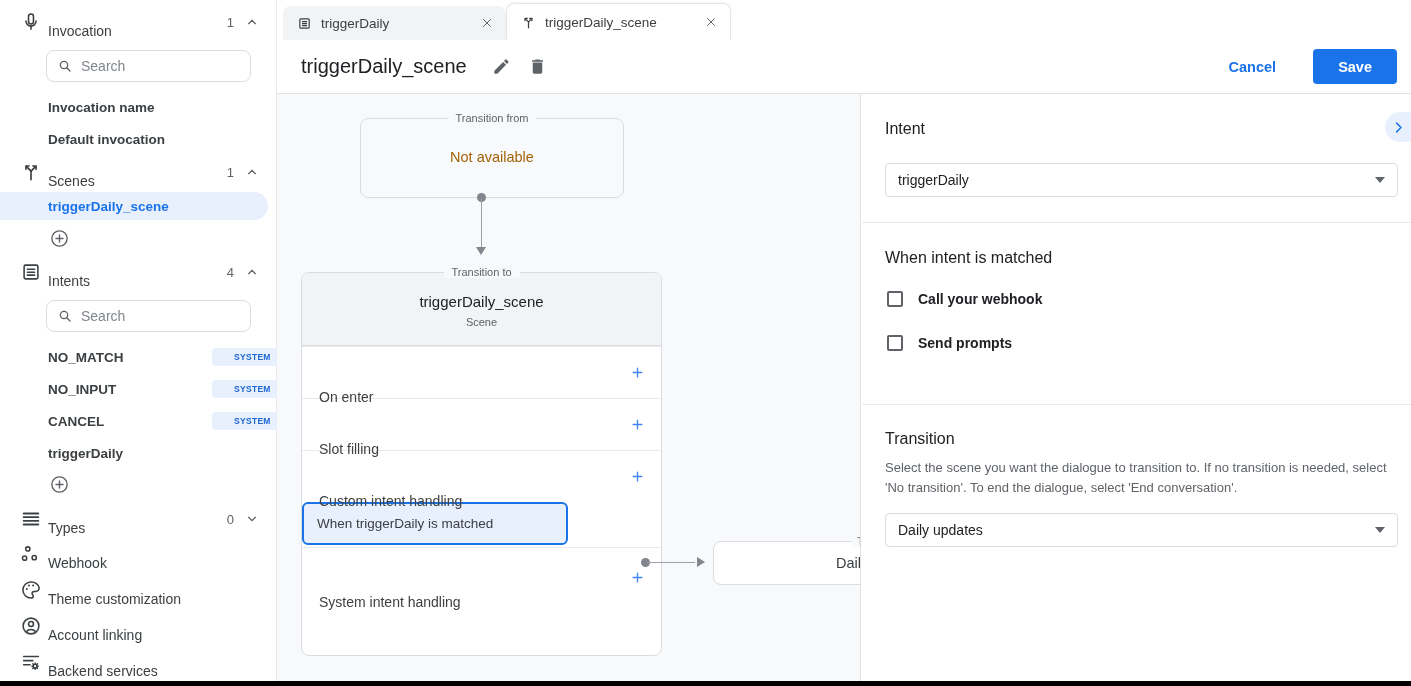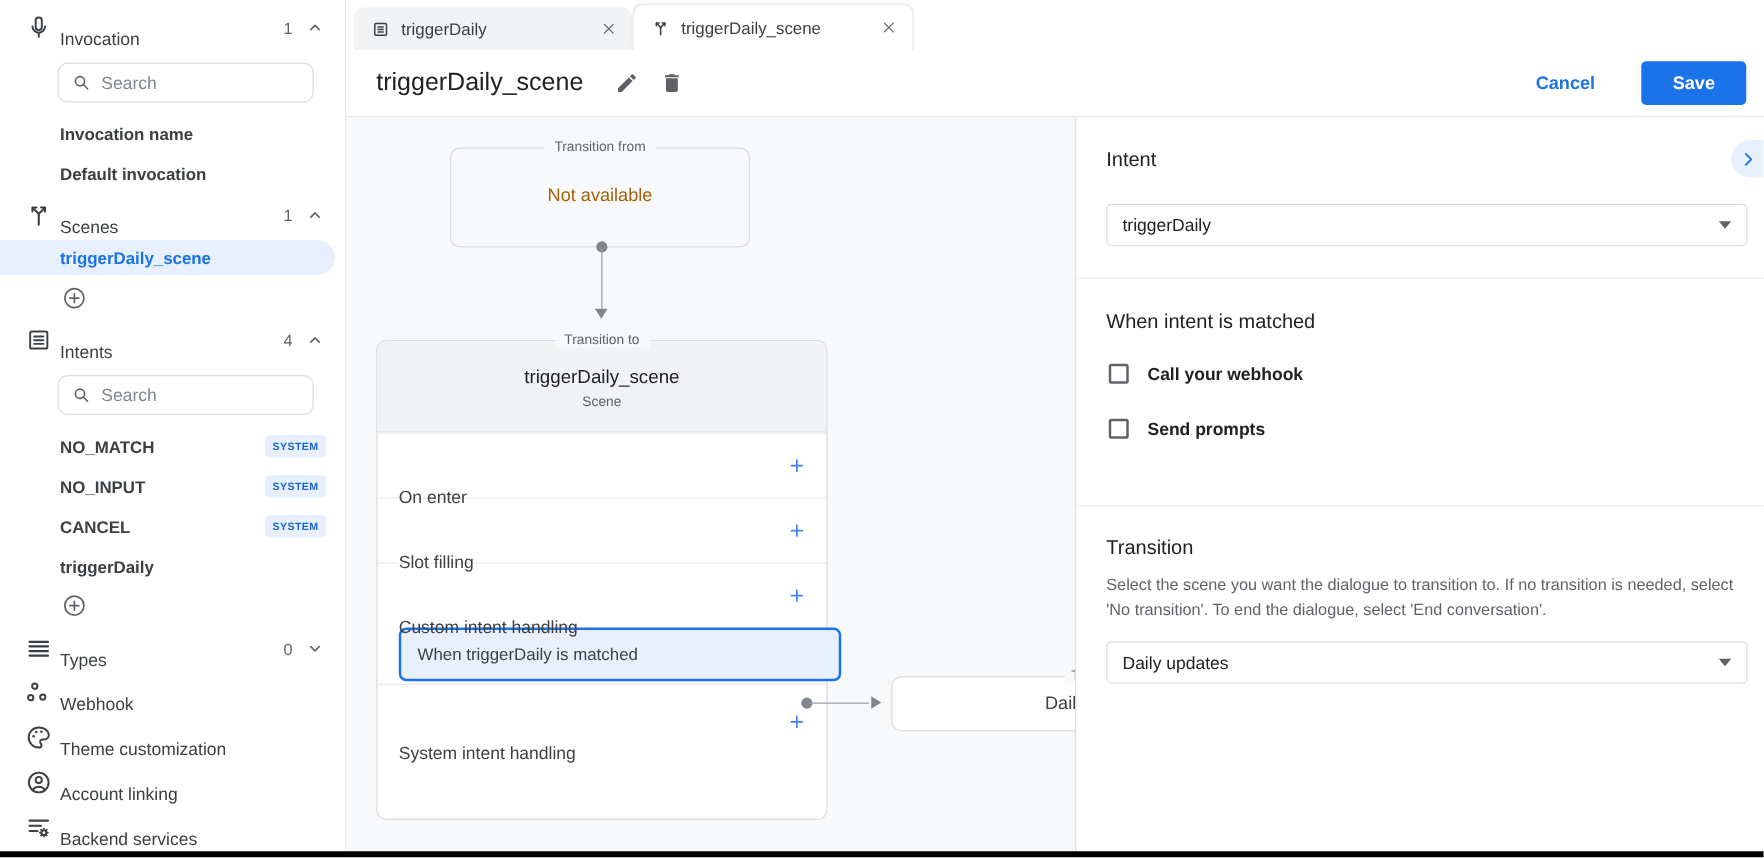--- a/index.html
+++ b/index.html
@@ -79,7 +79,7 @@
     position: absolute; top: -7px; font-size: 11px; color: #5f6368; background: #f8f9fa;
     padding: 0 8px; white-space: nowrap;
   }
-  .from-box { position: absolute; left: 83px; top: 24px; width: 240px; height: 80px;
+  .from-box { position: absolute; left: 83px; top: 24px; width: 264px; height: 80px;
               border: 1px solid #dadce0; border-radius: 8px; }
   .from-box .fieldset-label { left: 50%; transform: translateX(-50%); }
   .from-content { text-align: center; margin-top: 30px; font-size: 14.5px; color: #a16207; }

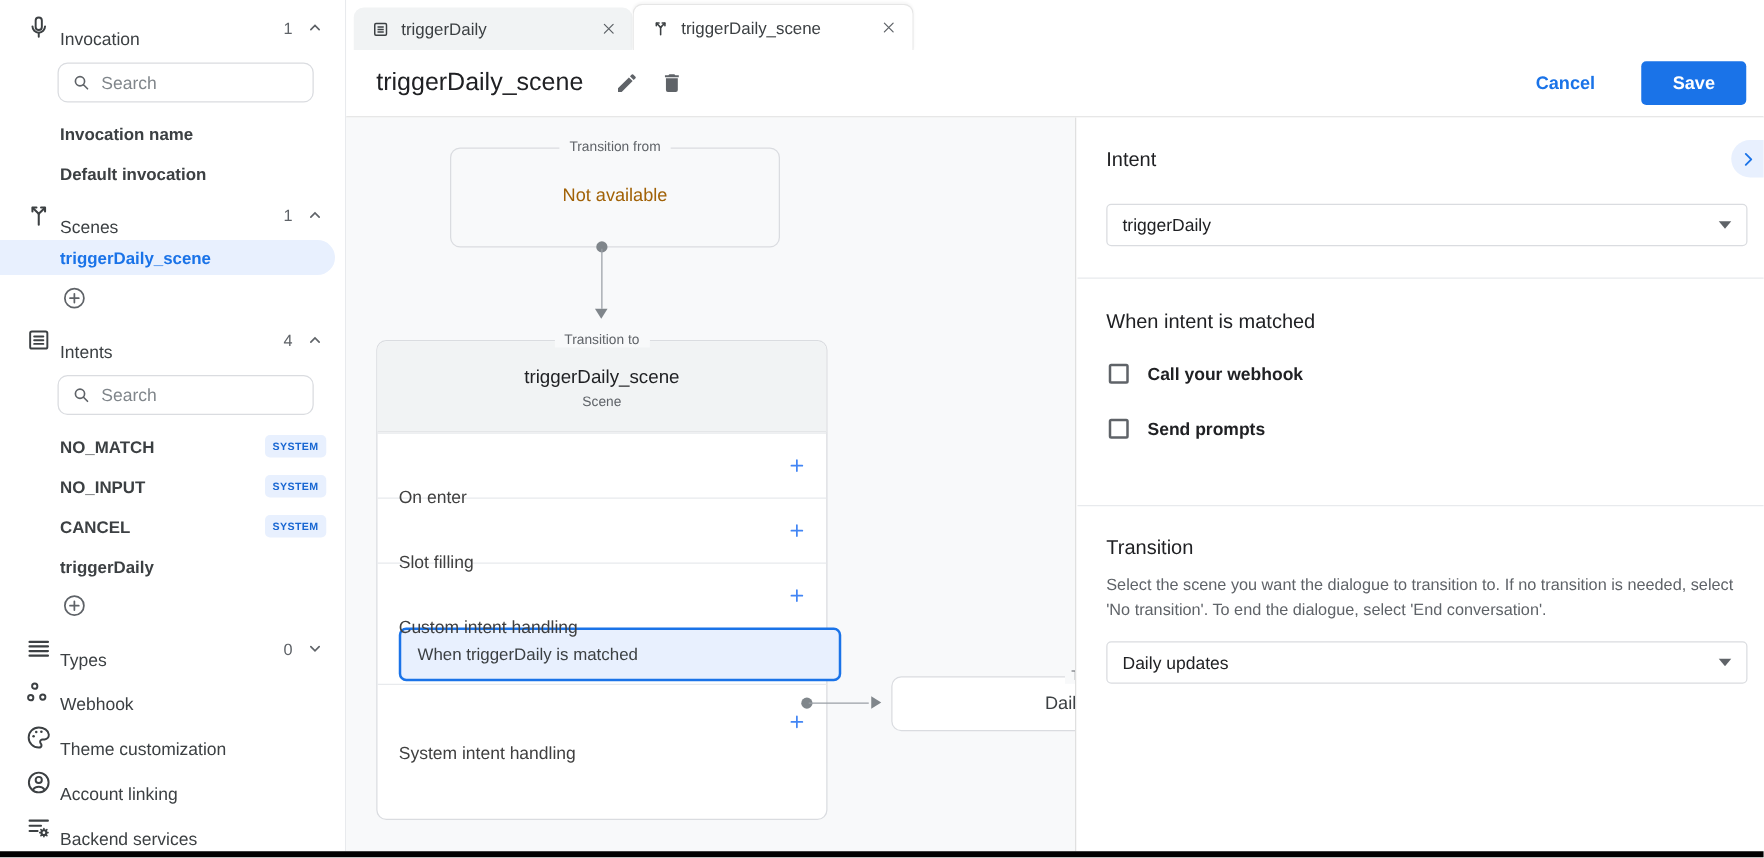--- a/index.html
+++ b/index.html
@@ -36,7 +36,7 @@
   .side-item .item-label { margin-left: 48px; font-size: 13.5px; font-weight: bold; color: #3c4043; }
   .side-item .sys-badge {
     position: absolute; left: 212px; font-size: 8.5px; font-weight: bold; letter-spacing: .3px;
-    color: #1967d2; background: #e8f0fe; border-radius: 4px; padding: 4px 6px;
+    color: #1967d2; background: #e8f0fe; border-radius: 4px; padding: 4px 22px;
   }
   .side-item.selected-pill {
     height: 28px; width: 268px; right: auto;

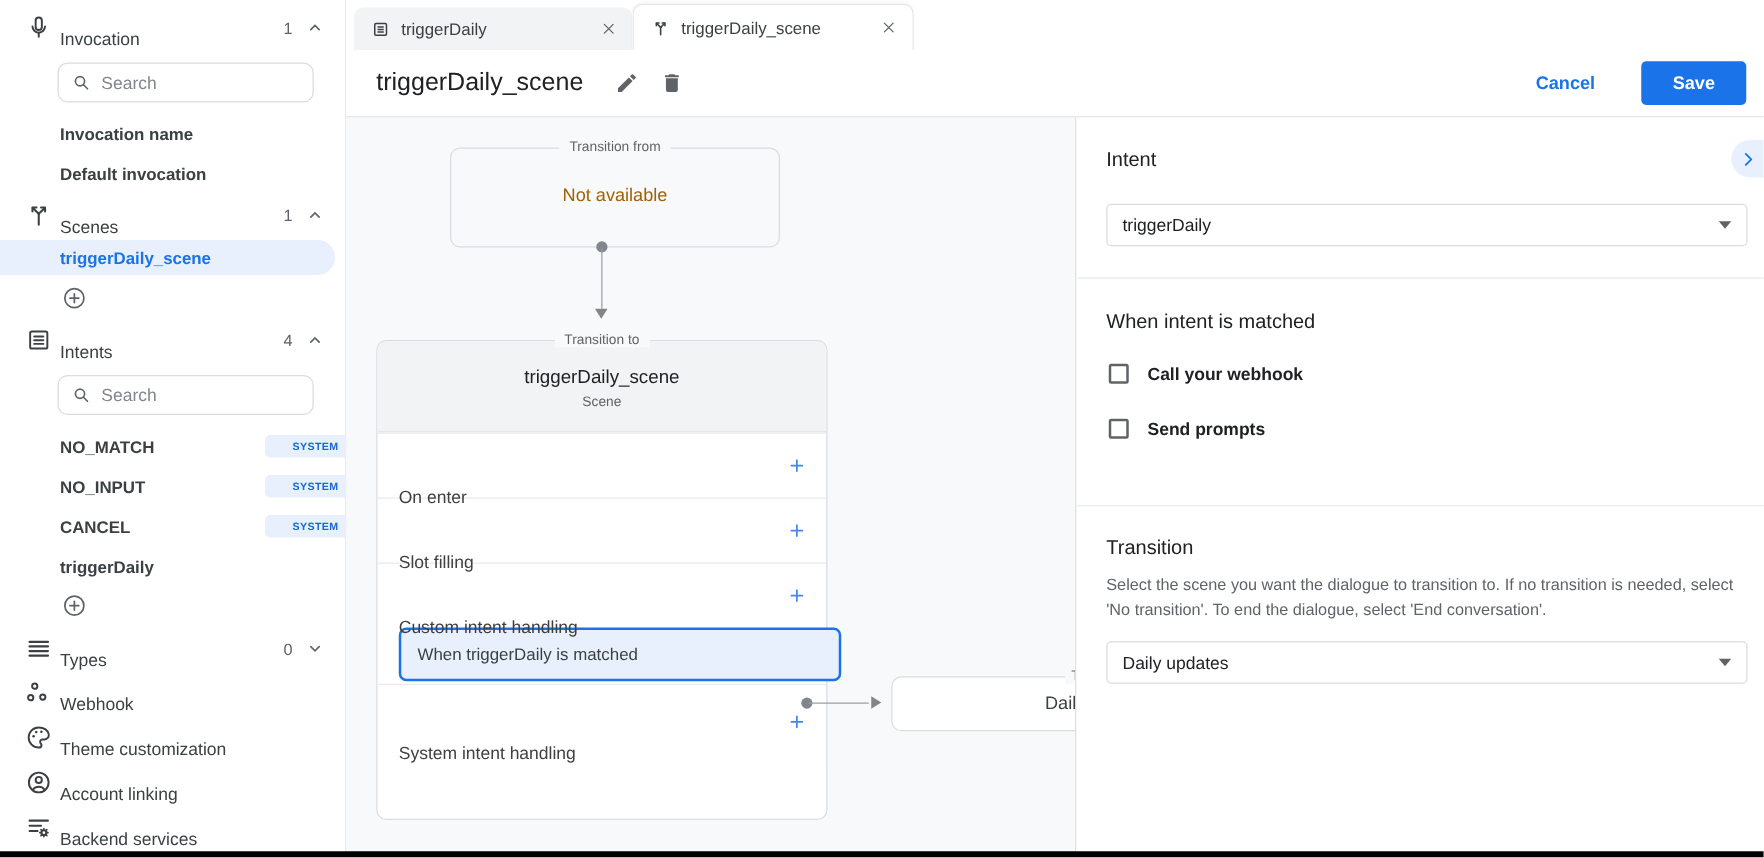--- a/index.html
+++ b/index.html
@@ -107,7 +107,7 @@
   .row-system { height: 59px; }
   .row-system .row-head { height: 59px; }
   .intent-card {
-    margin-left: 17px; width: 354px; height: 43px; background: #e8f0fe;
+    width: 266px; height: 43px; background: #e8f0fe;
     border: 2px solid #1a73e8; border-radius: 6px; display: flex; align-items: center;
     padding-left: 13px; font-size: 13.5px; color: #3c4043; cursor: pointer;
   }

